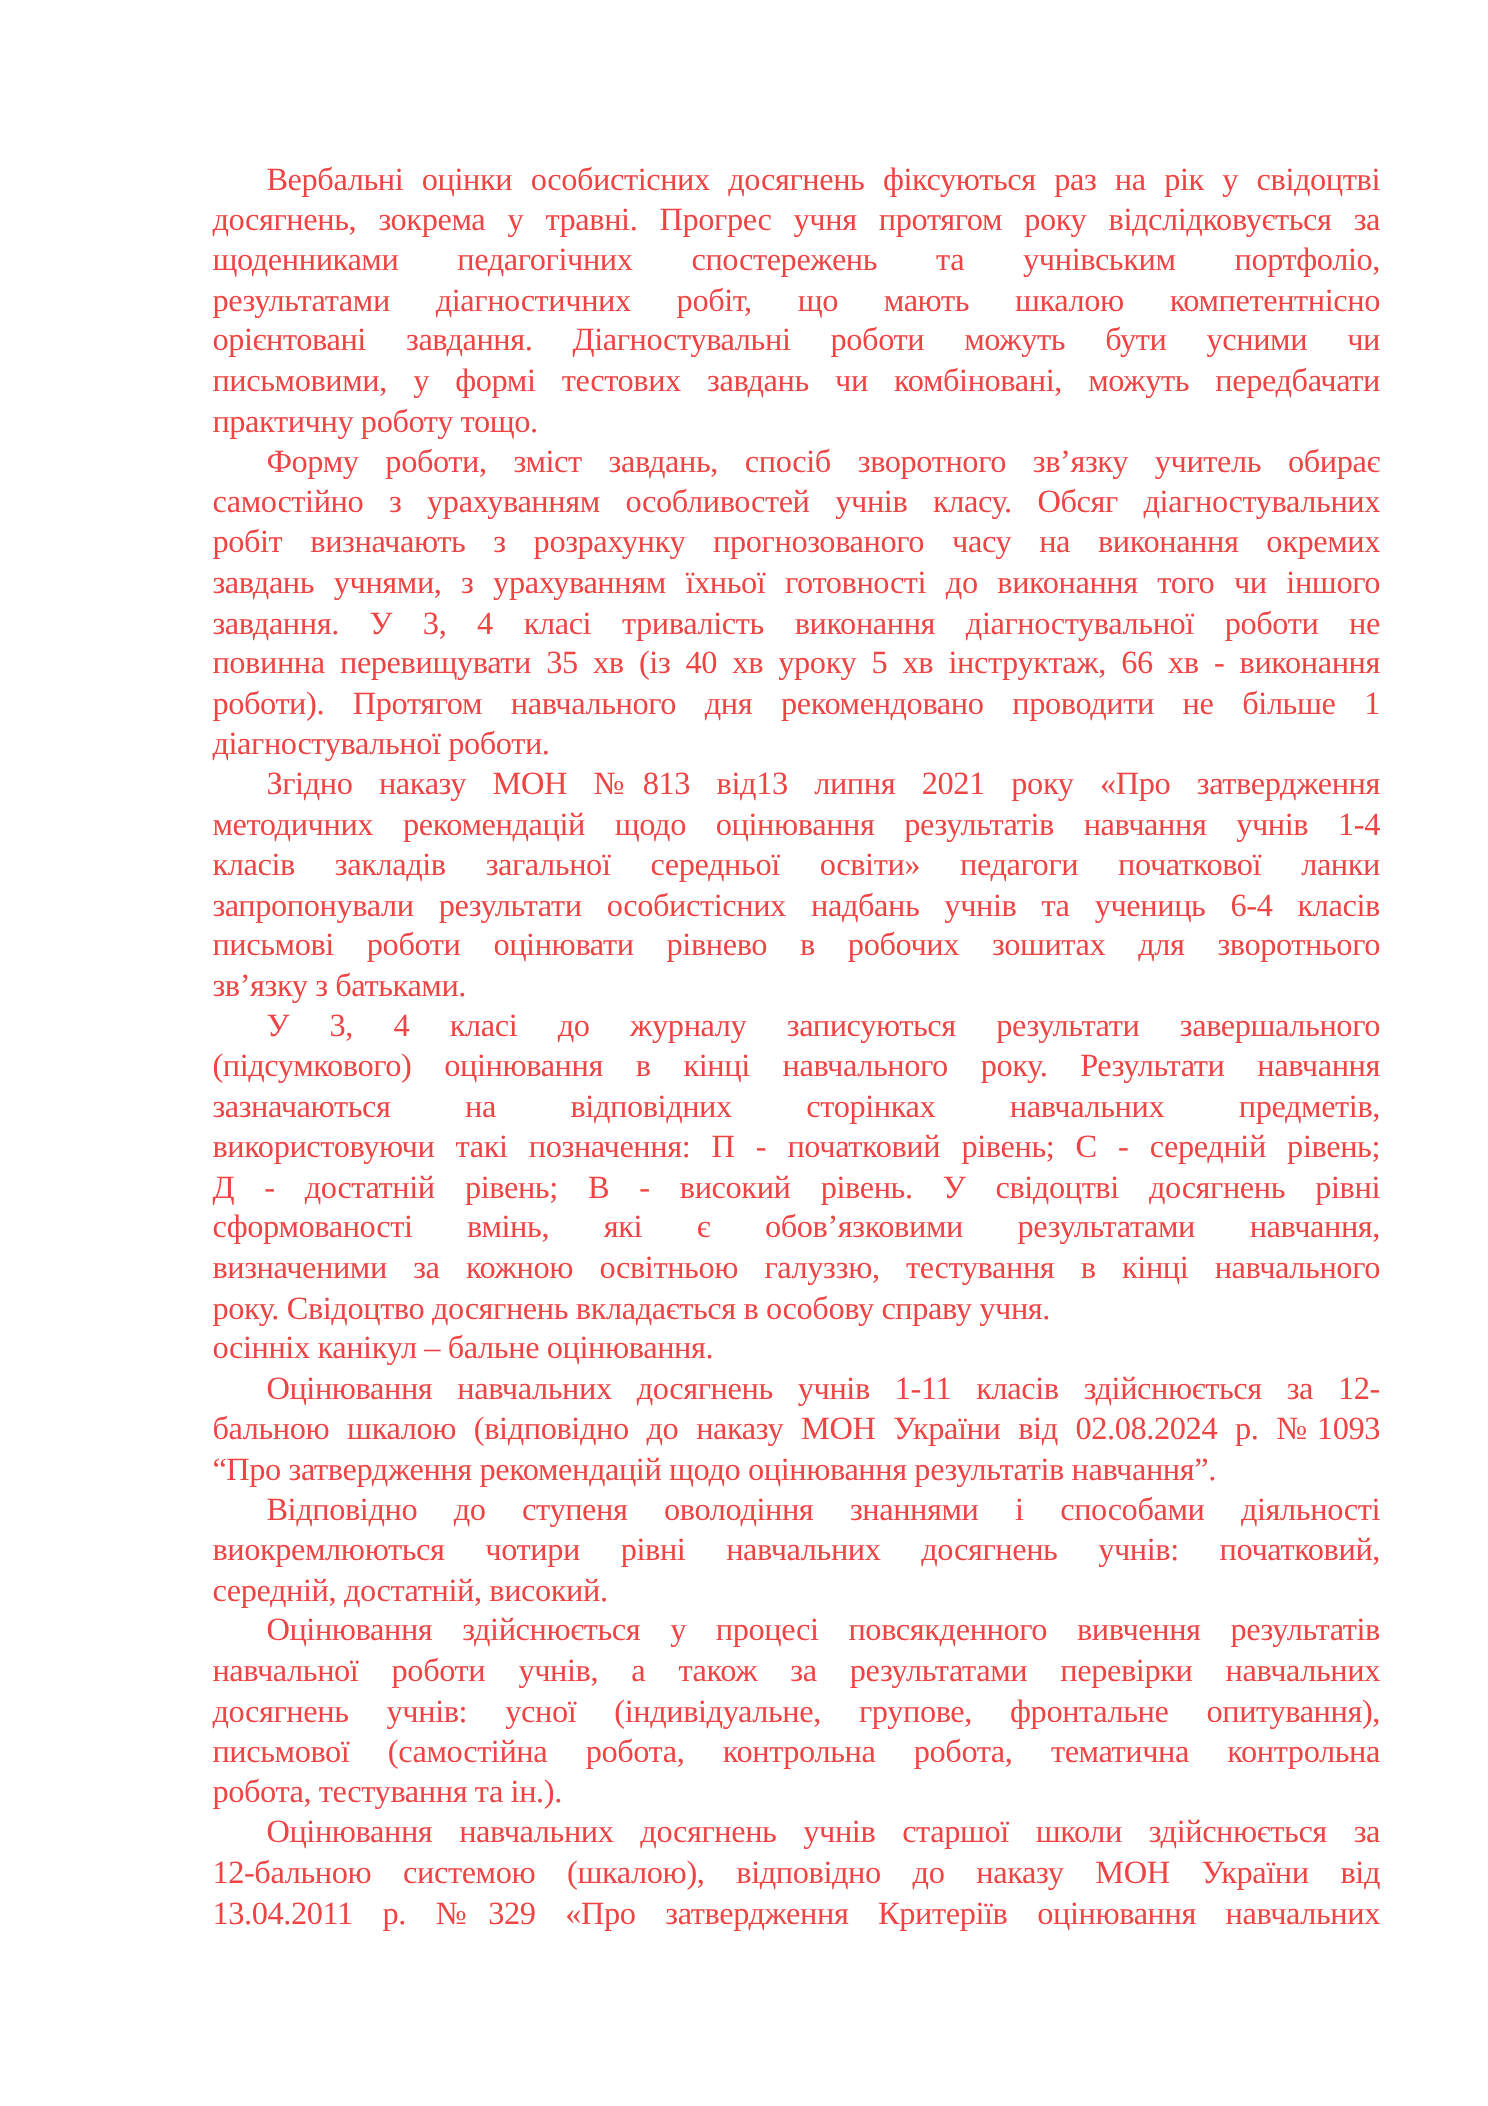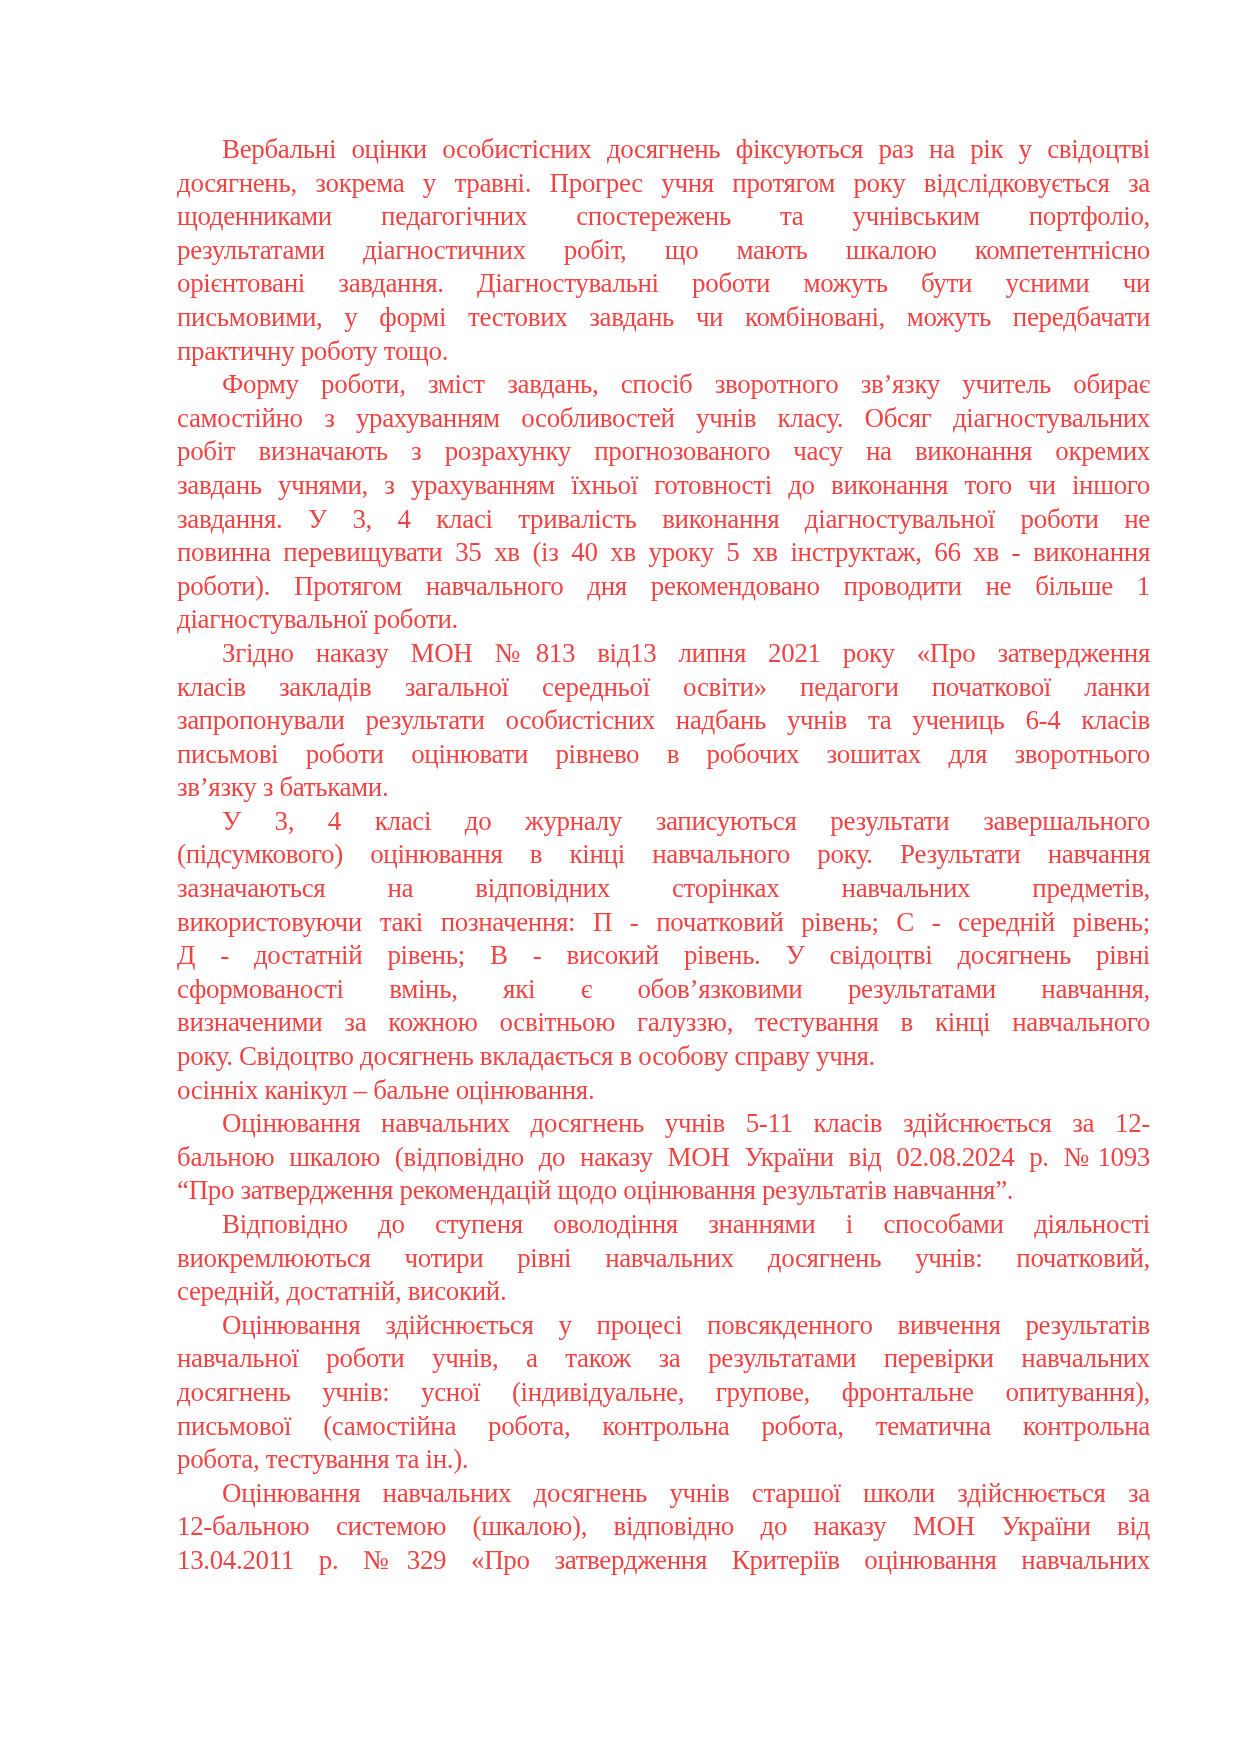--- a/index.html
+++ b/index.html
@@ -62,6 +62,7 @@
     </div>
     <div class="para">
       <span class="line first">Згідно наказу МОН №813 від13 липня 2021 року «Про затвердження</span>
+      <span class="line">методичних рекомендацій щодо оцінювання результатів навчання учнів 1-4</span>
       <span class="line">класів закладів загальної середньої освіти»  педагоги початкової ланки</span>
       <span class="line">запропонували  результати особистісних надбань учнів та учениць 6-4 класів</span>
       <span class="line">письмові роботи оцінювати рівнево в робочих зошитах для зворотнього</span>

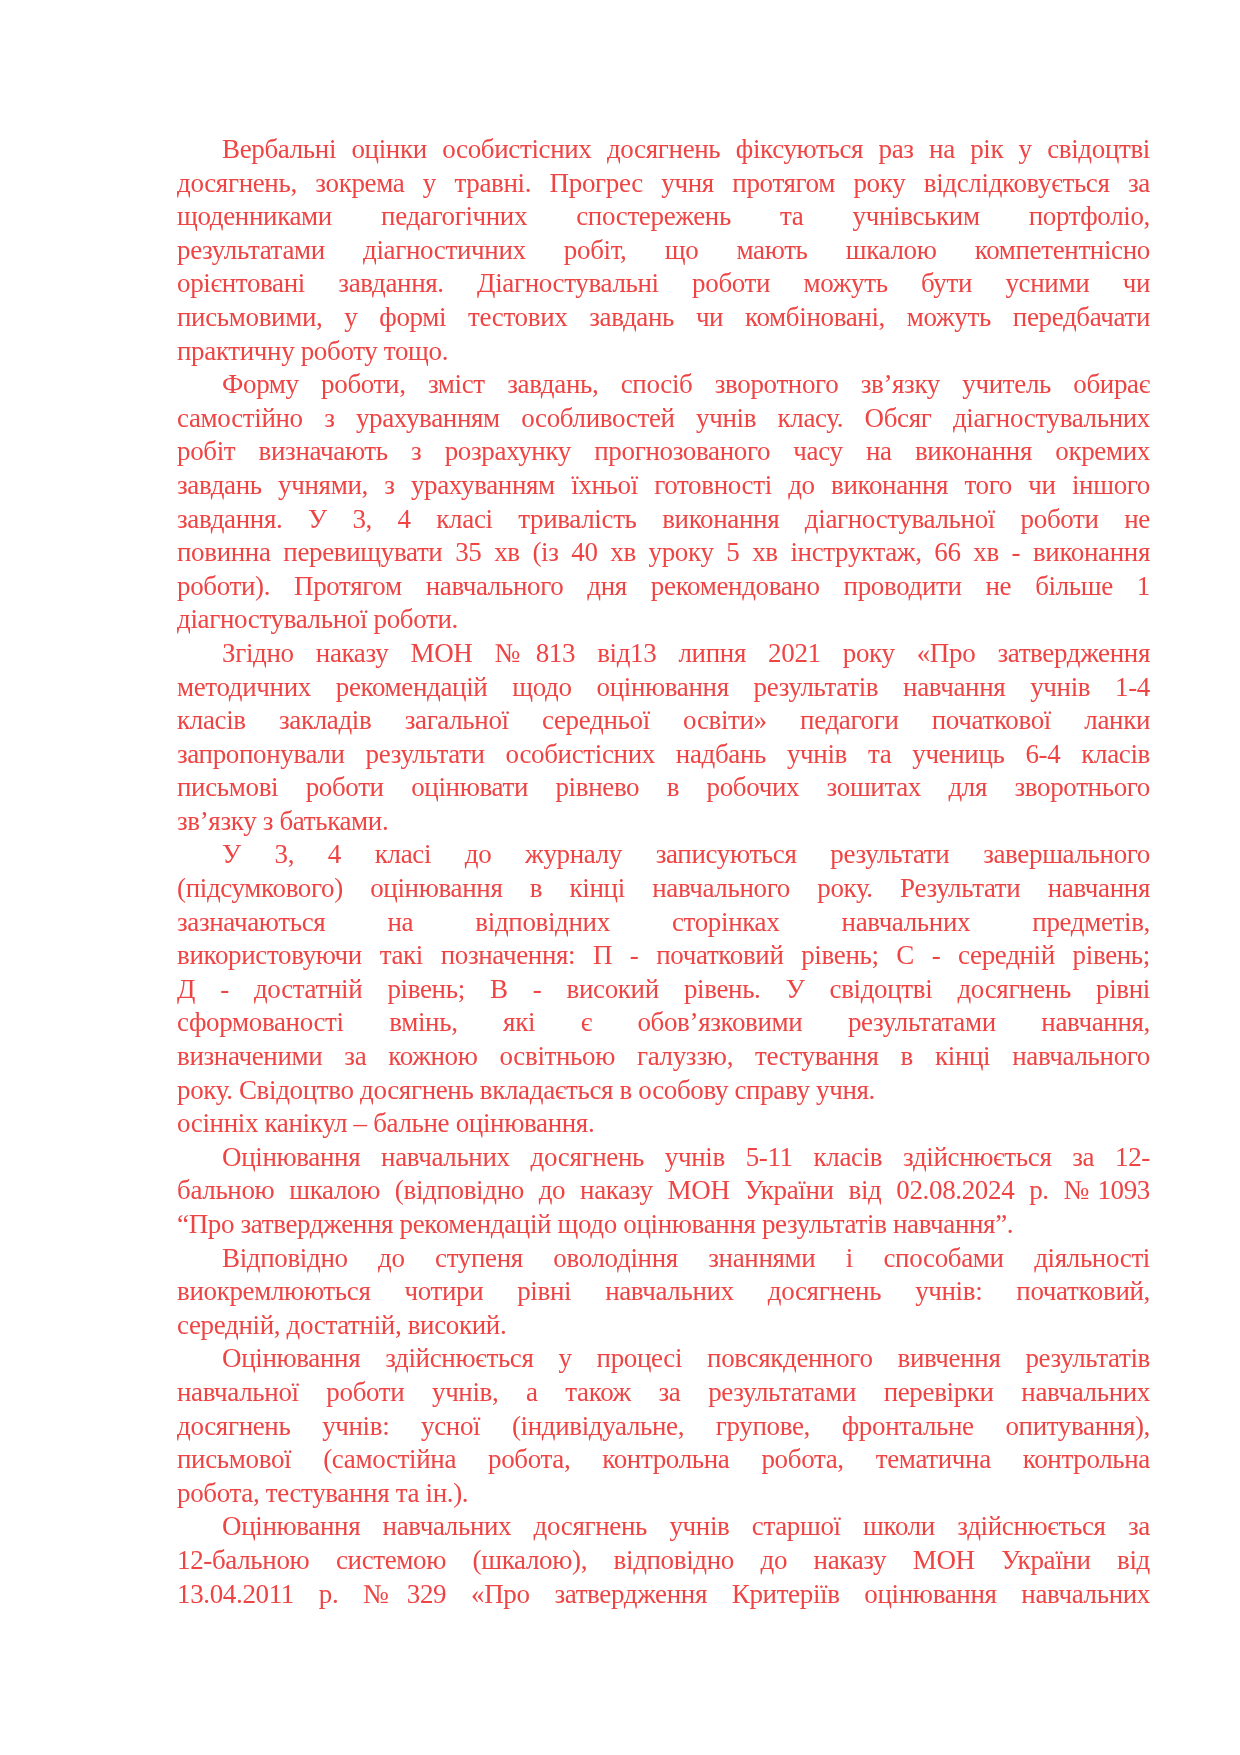--- a/index.html
+++ b/index.html
@@ -82,7 +82,7 @@
       <span class="line last">осінніх канікул – бальне оцінювання.</span>
     </div>
     <div class="para">
-      <span class="line first">Оцінювання навчальних досягнень учнів 5-11 класів здійснюється за 12-</span>
+      <span class="line first">Оцінювання навчальних досягнень учнів 1-11 класів здійснюється за 12-</span>
       <span class="line">бальною шкалою (відповідно до наказу МОН України від 02.08.2024 р. №1093</span>
       <span class="line last">“Про затвердження рекомендацій щодо оцінювання результатів навчання”.</span>
     </div>

